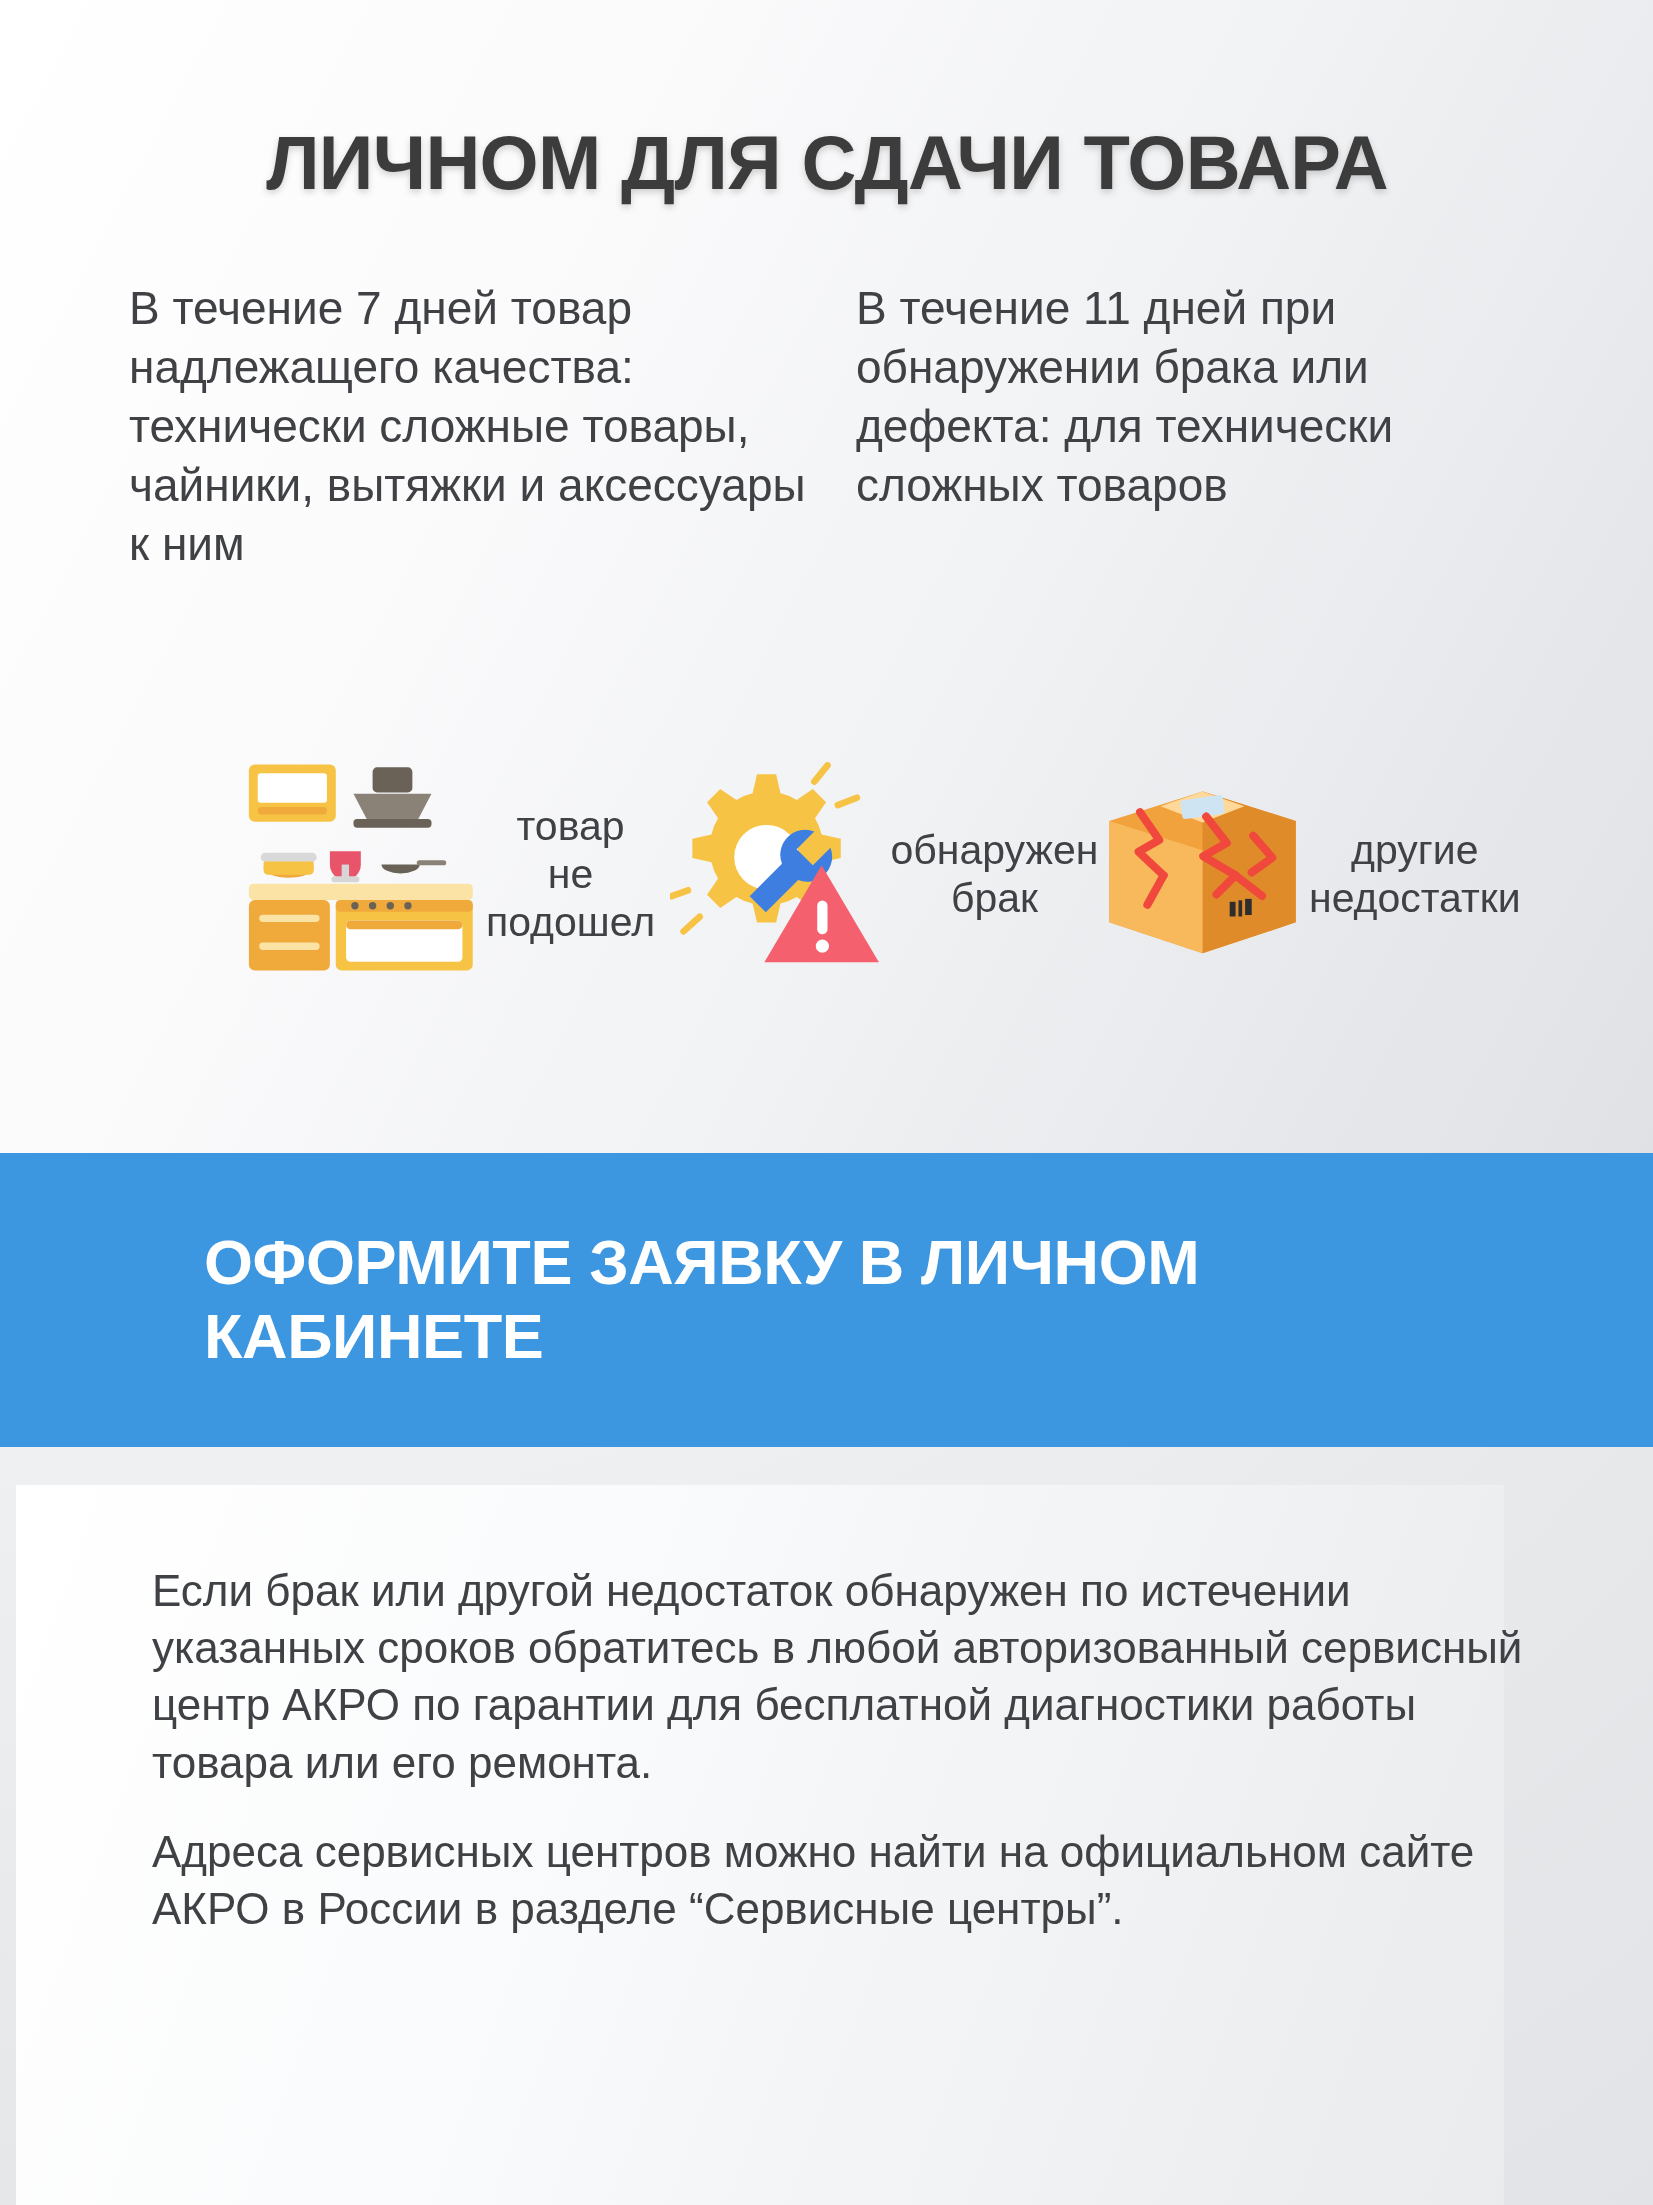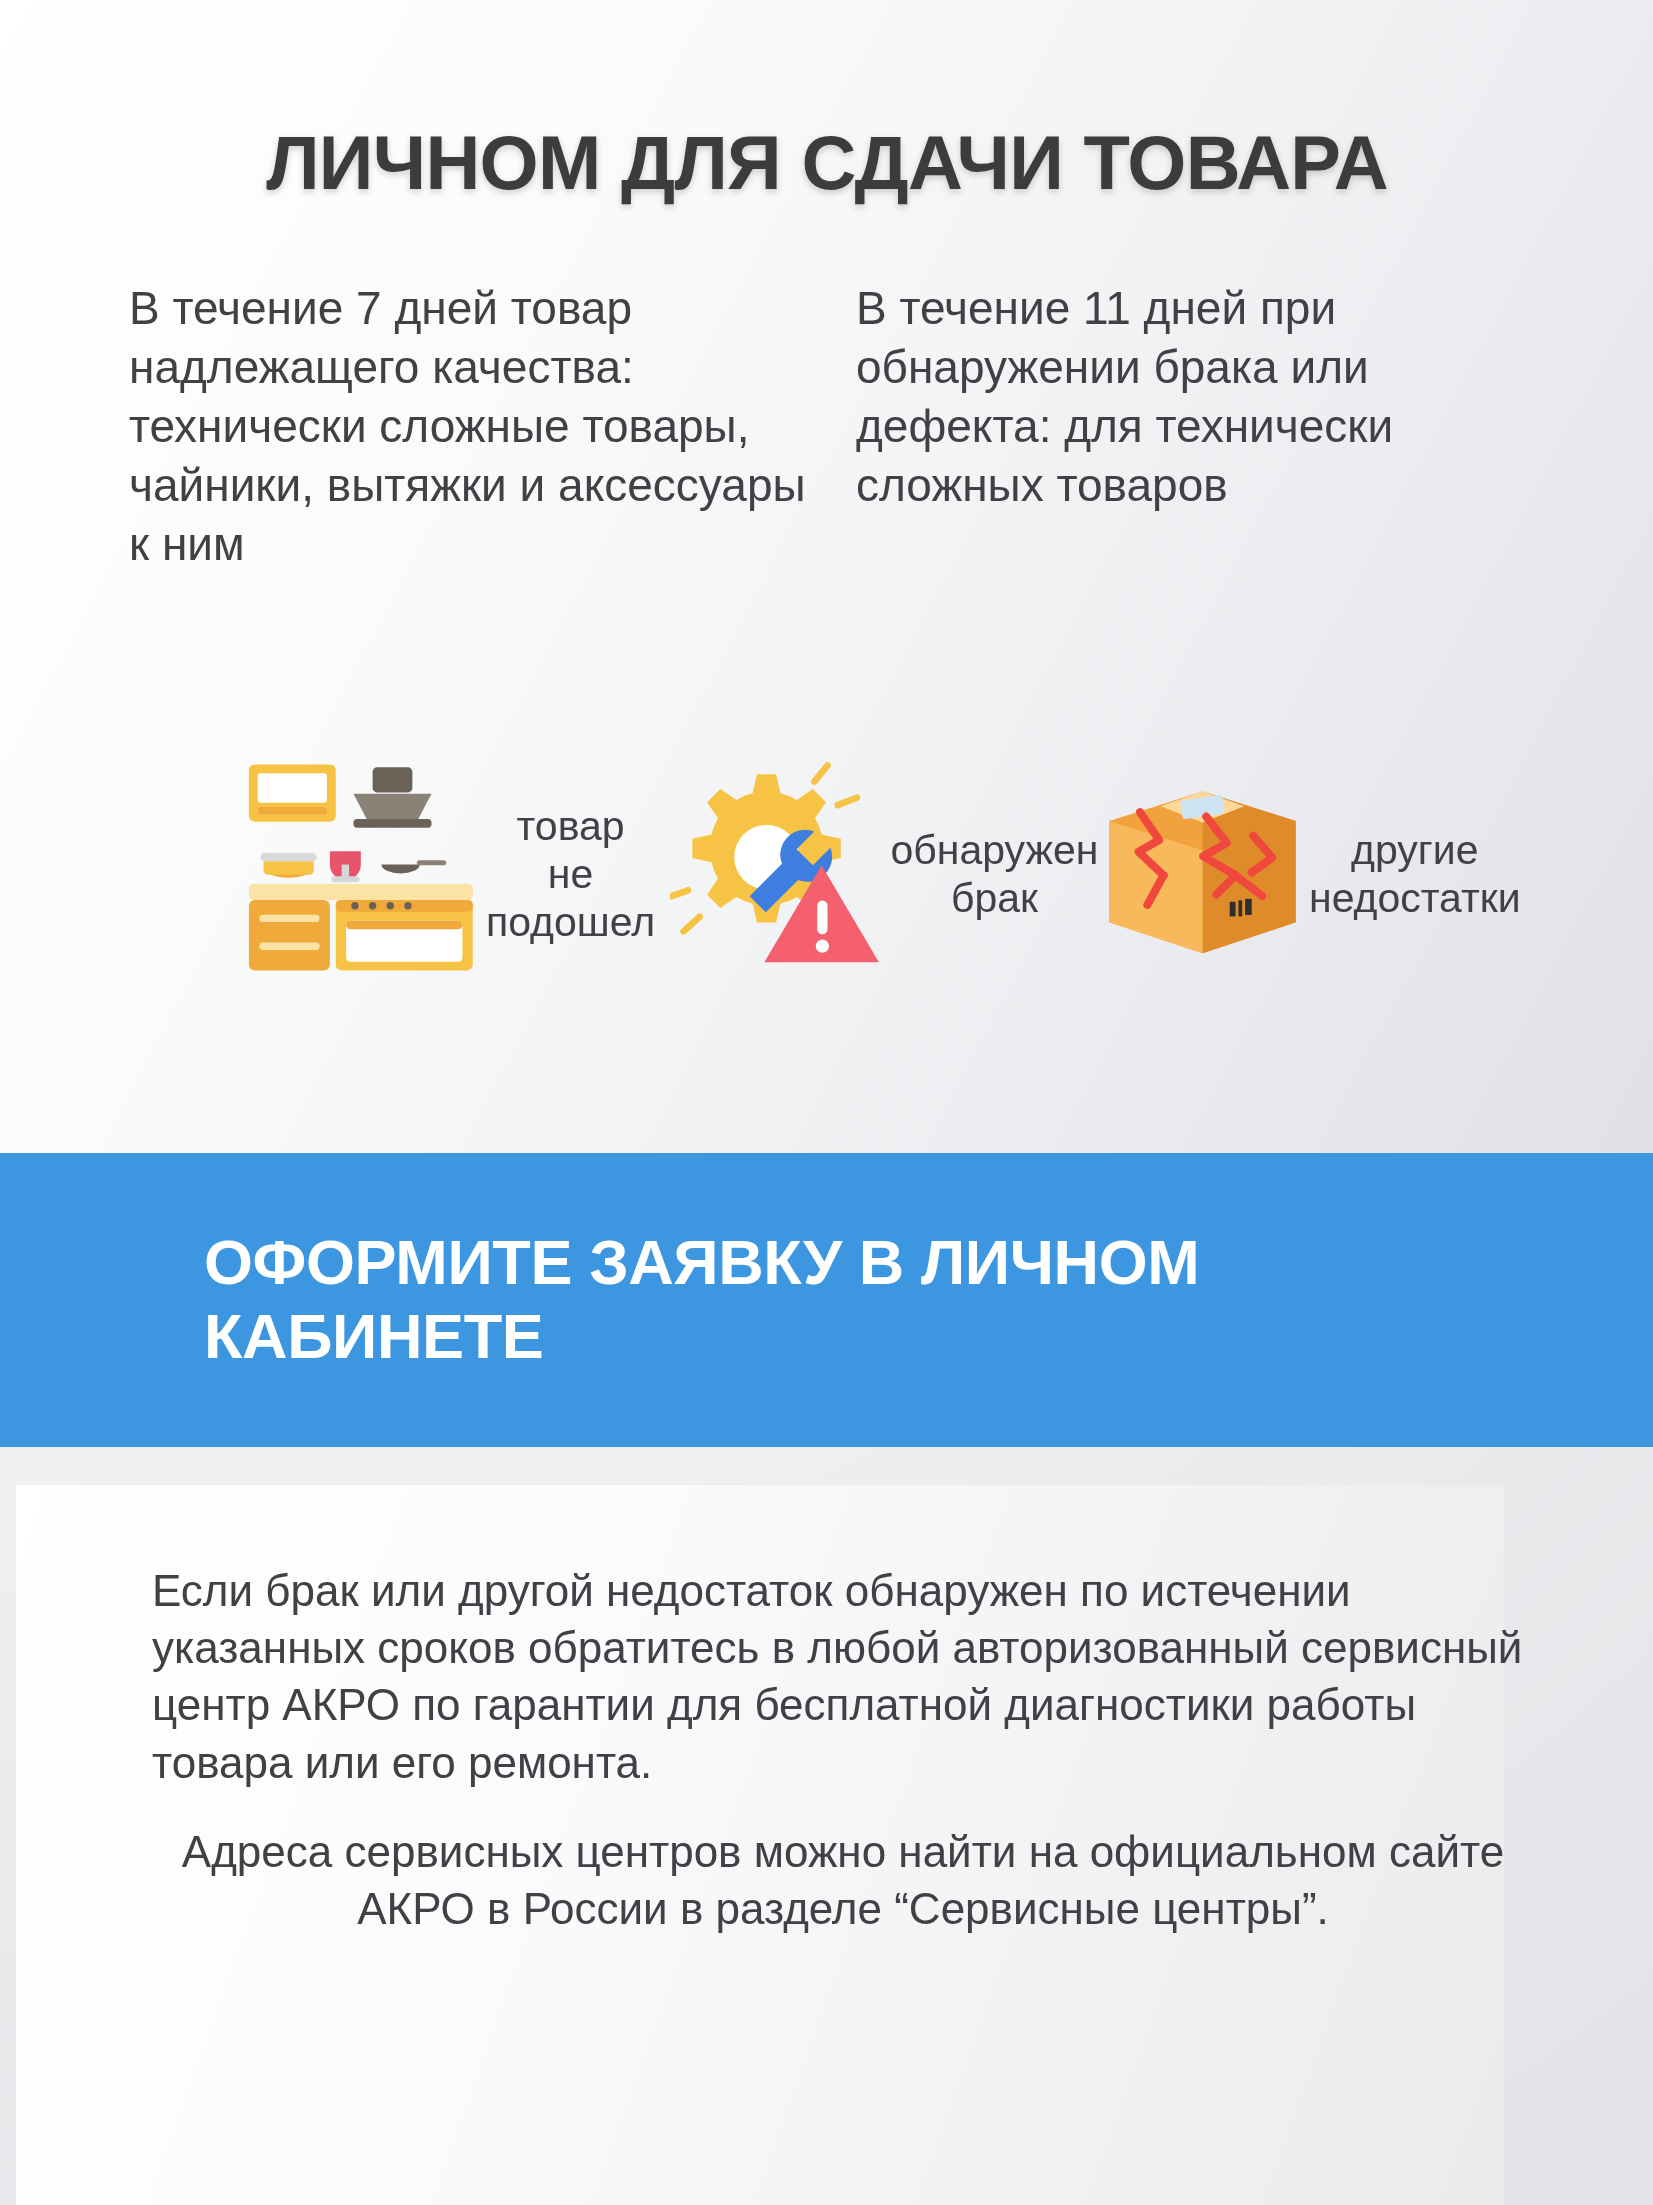--- a/index.html
+++ b/index.html
@@ -142,7 +142,7 @@
     line-height: 1.3;
     color: #3f4145;
   }
-  .bottom-inner p:last-child { margin-bottom: 0; text-align: center; }
+  .bottom-inner p:last-child { margin-bottom: 0; }
 </style>
 </head>
 <body>

